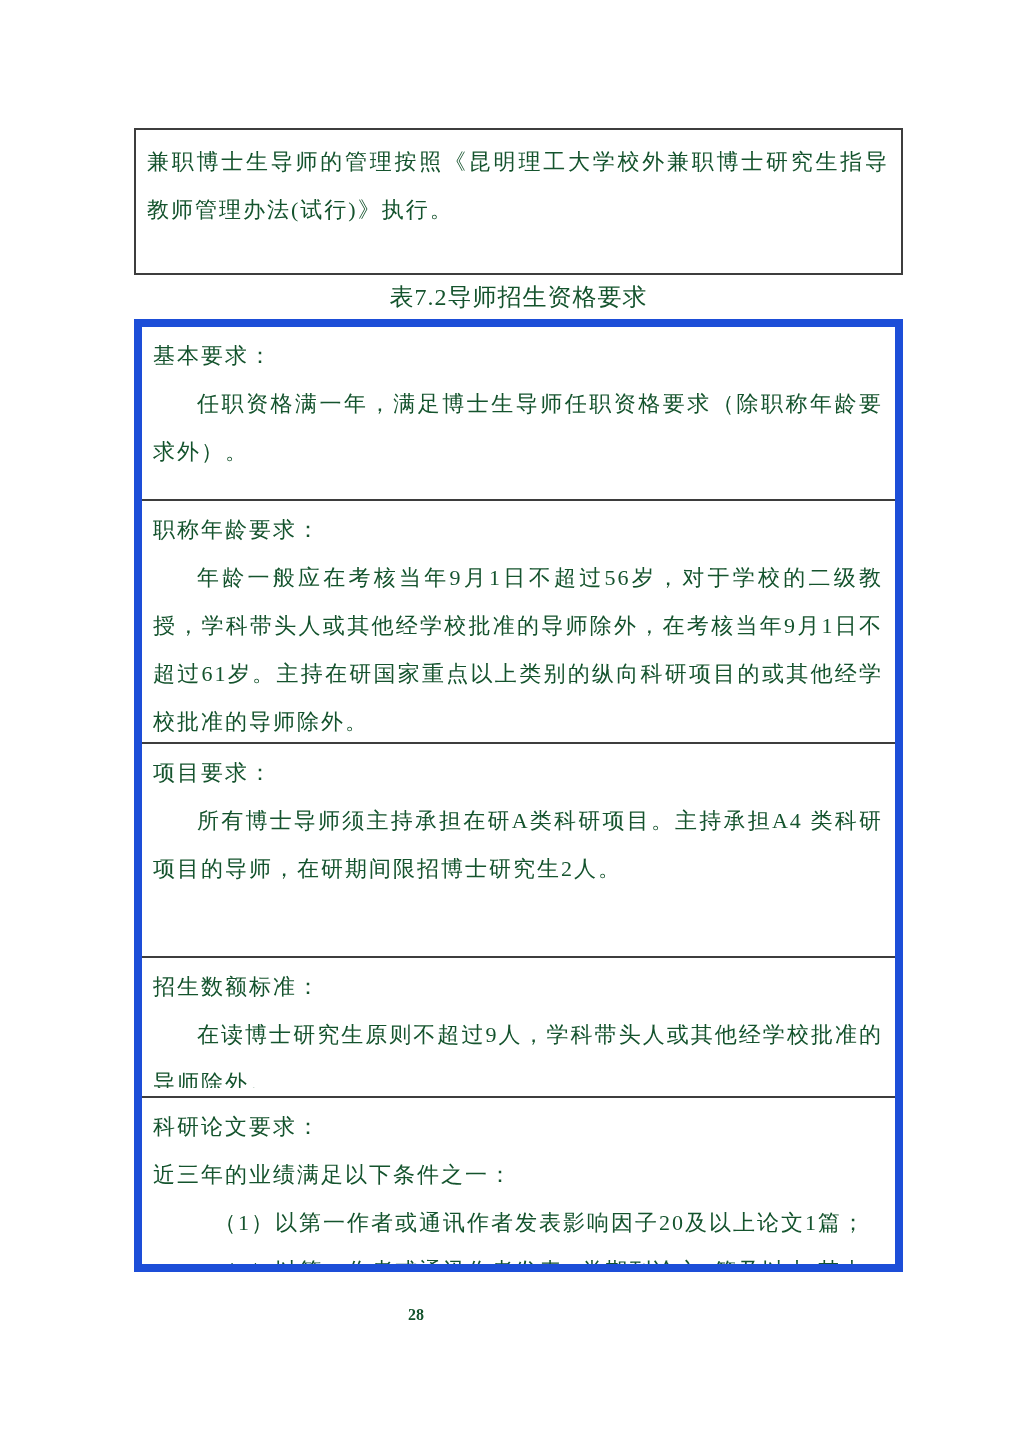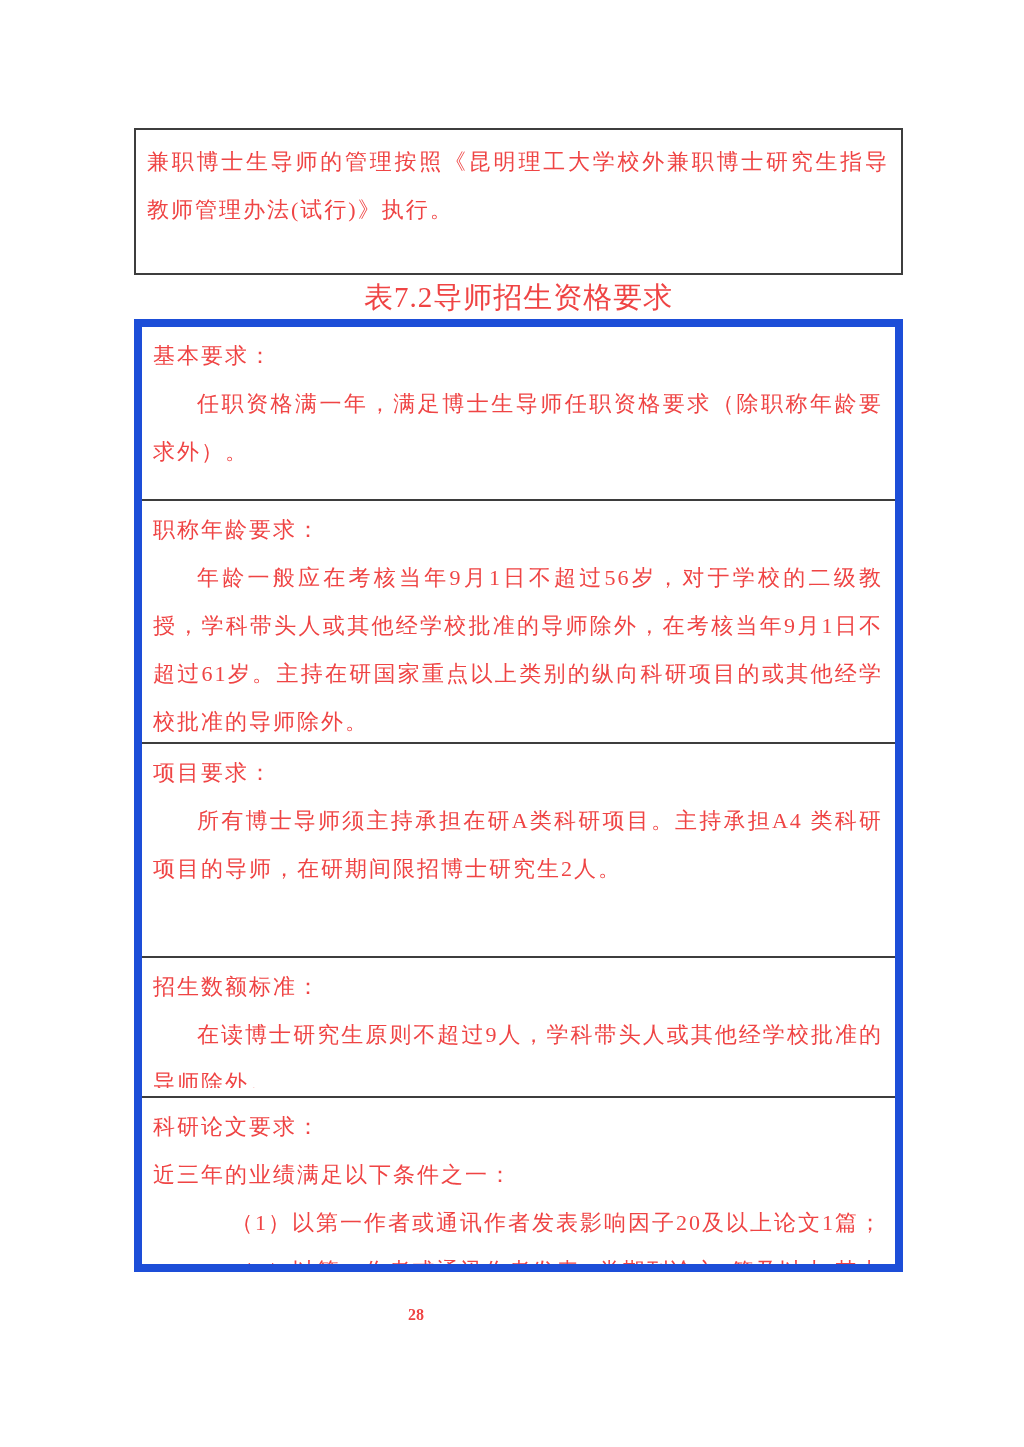--- a/index.html
+++ b/index.html
@@ -14,7 +14,7 @@
     background: #ffffff;
     overflow: hidden;
     font-family: "Liberation Serif", "DejaVu Serif", serif;
-    color: #ef4444;
+    color: #14532d;
   }
   .intro-box {
     position: absolute;

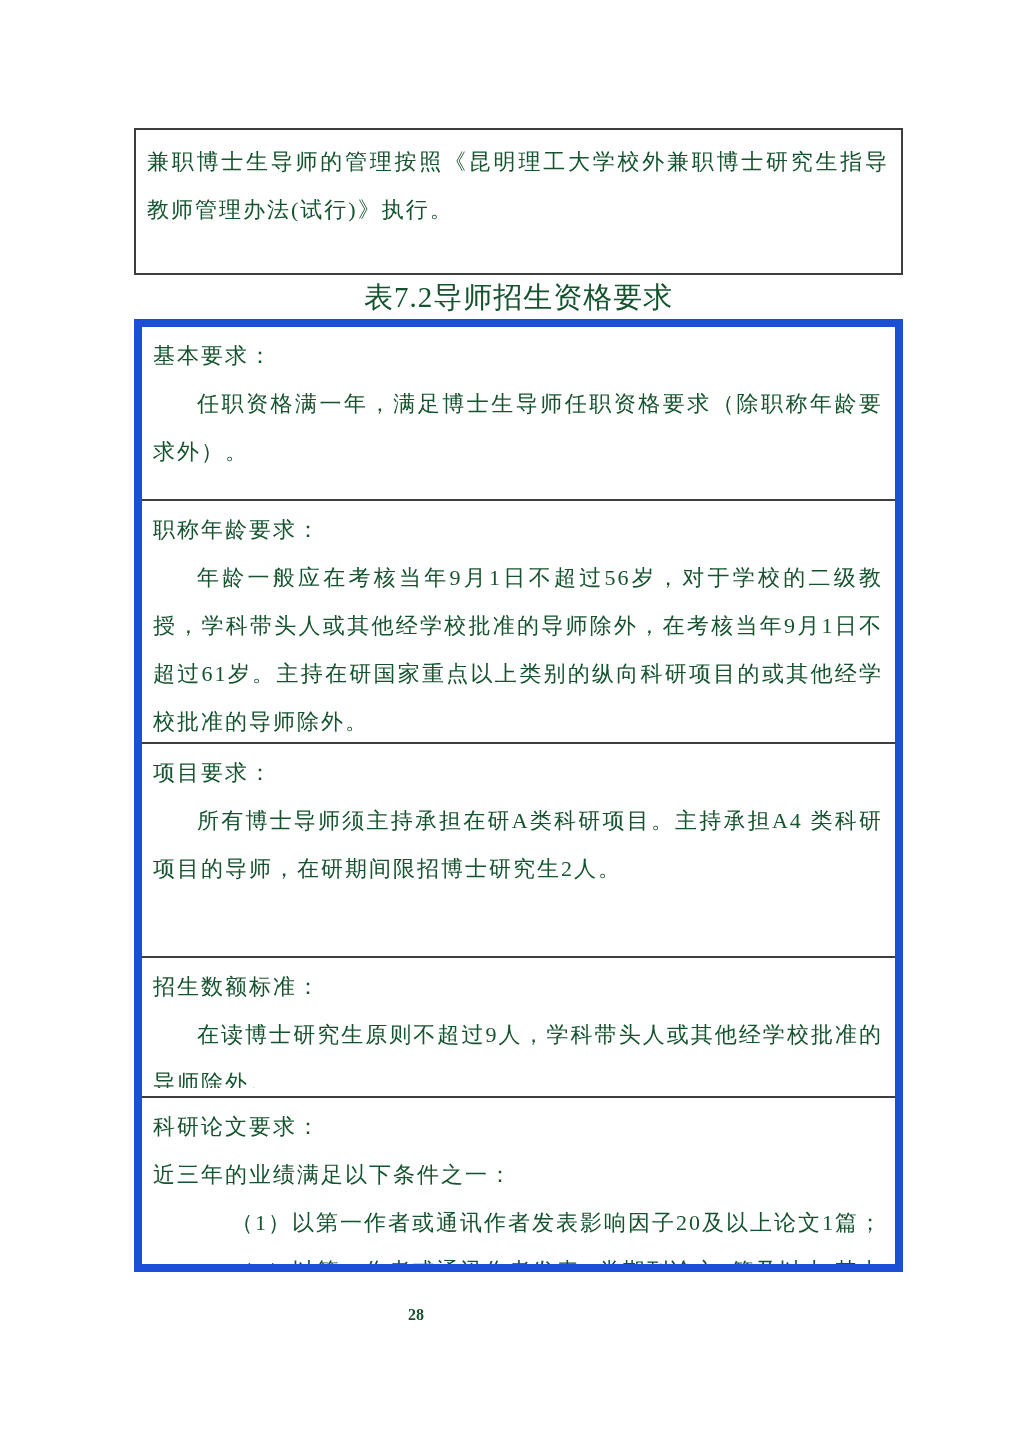--- a/index.html
+++ b/index.html
@@ -39,7 +39,7 @@
     height: 44px;
     line-height: 44px;
     text-align: center;
-    font-size: 29px;
+    font-size: 24px;
     letter-spacing: 1px;
   }
   .req-table {

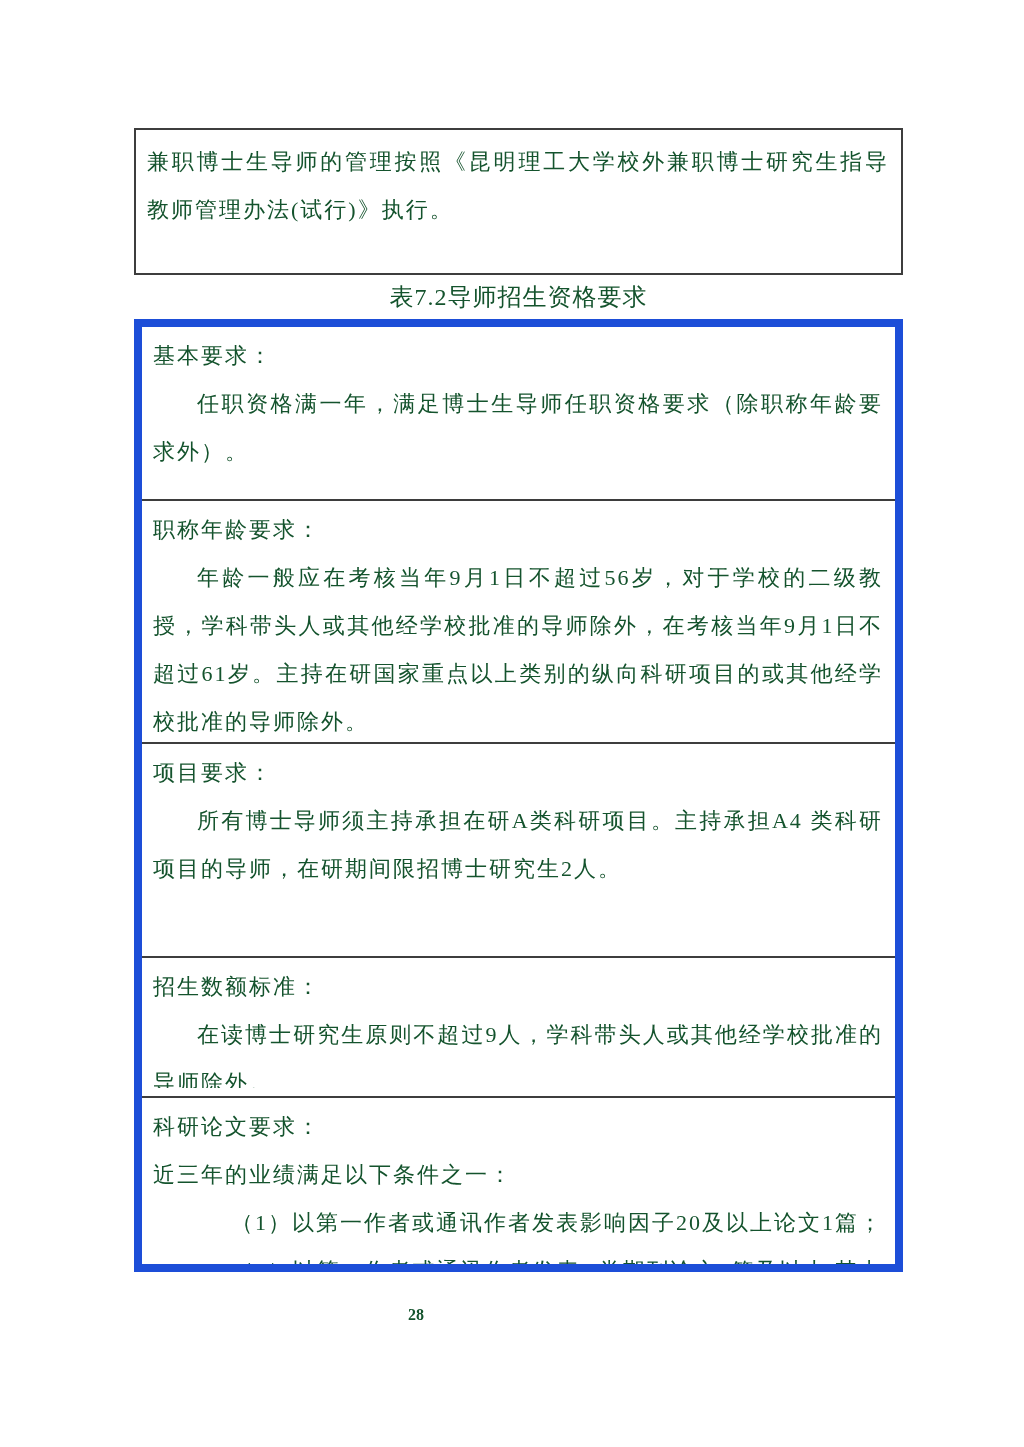--- a/index.html
+++ b/index.html
@@ -72,7 +72,7 @@
   .row-label { text-align: left; }
   .para { text-indent: 44px; }
   .lead { text-align: left; }
-  .item { text-indent: 44px; text-align: right; }
+  .item { text-indent: 44px; text-align: center; }
   .page-number {
     position: absolute;
     top: 1306px;

